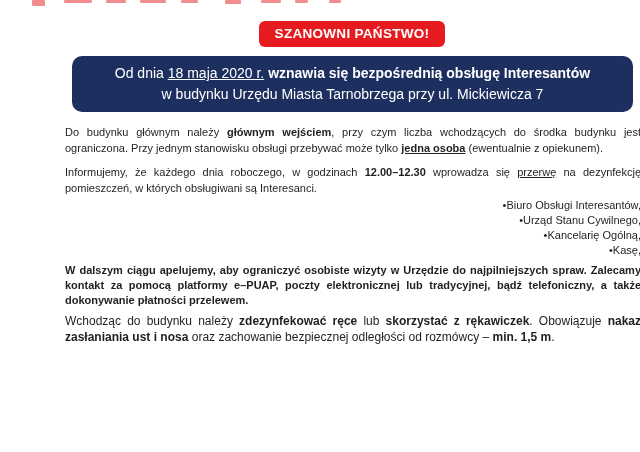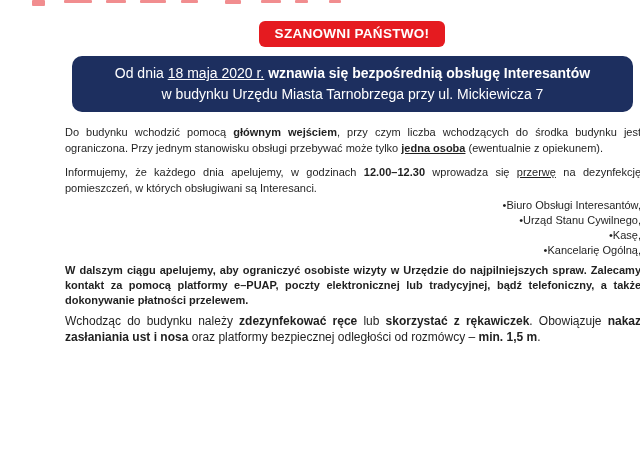--- a/index.html
+++ b/index.html
@@ -92,7 +92,7 @@
   </div>
 
   <div class="content">
-    <p class="p1"><span>Do budynku wchodzić pomocą </span><span class="b">głównym wejściem</span><span>, przy czym liczba wchodzących do środka budynku jest ograniczona. Przy jednym stanowisku obsługi przebywać może tylko </span><span class="b u">jedna osoba</span><span> (ewentualnie z opiekunem).</span></p>
+    <p class="p1"><span>Do budynku głównym należy </span><span class="b">głównym wejściem</span><span>, przy czym liczba wchodzących do środka budynku jest ograniczona. Przy jednym stanowisku obsługi przebywać może tylko </span><span class="b u">jedna osoba</span><span> (ewentualnie z opiekunem).</span></p>
     <p class="p2"><span>Informujemy, że każdego dnia apelujemy, w godzinach </span><span class="b">12.00–12.30</span><span> wprowadza się </span><span class="u">przerwę</span><span> na dezynfekcję pomieszczeń, w których obsługiwani są Interesanci.</span></p>
     <ul class="zone-list">
       <li><span class="blt">•</span><span>Biuro Obsługi Interesantów,</span></li>

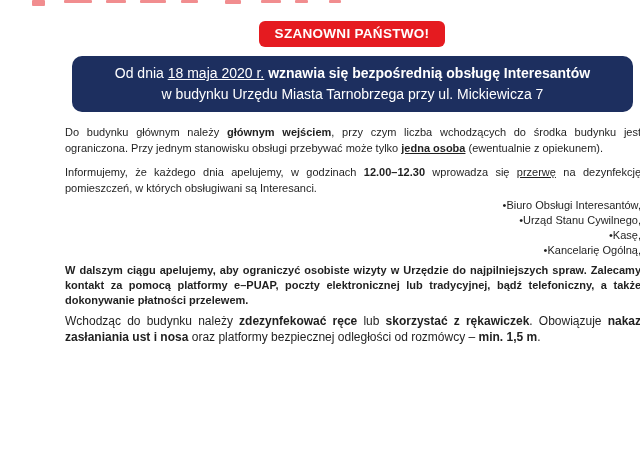--- a/index.html
+++ b/index.html
@@ -93,7 +93,7 @@
 
   <div class="content">
     <p class="p1"><span>Do budynku głównym należy </span><span class="b">głównym wejściem</span><span>, przy czym liczba wchodzących do środka budynku jest ograniczona. Przy jednym stanowisku obsługi przebywać może tylko </span><span class="b u">jedna osoba</span><span> (ewentualnie z opiekunem).</span></p>
-    <p class="p2"><span>Informujemy, że każdego dnia apelujemy, w godzinach </span><span class="b">12.00–12.30</span><span> wprowadza się </span><span class="u">przerwę</span><span> na dezynfekcję pomieszczeń, w których obsługiwani są Interesanci.</span></p>
+    <p class="p2"><span>Informujemy, że każdego dnia roboczego, w godzinach </span><span class="b">12.00–12.30</span><span> wprowadza się </span><span class="u">przerwę</span><span> na dezynfekcję pomieszczeń, w których obsługiwani są Interesanci.</span></p>
     <ul class="zone-list">
       <li><span class="blt">•</span><span>Biuro Obsługi Interesantów,</span></li>
       <li><span class="blt">•</span><span>Urząd Stanu Cywilnego,</span></li>

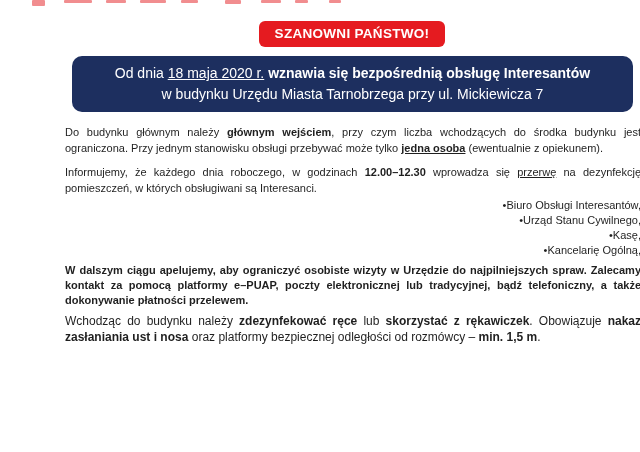--- a/index.html
+++ b/index.html
@@ -97,8 +97,8 @@
     <ul class="zone-list">
       <li><span class="blt">•</span><span>Biuro Obsługi Interesantów,</span></li>
       <li><span class="blt">•</span><span>Urząd Stanu Cywilnego,</span></li>
+      <li><span class="blt">•</span><span>Kancelarię Ogólną,</span></li>
       <li><span class="blt">•</span><span>Kasę,</span></li>
-      <li><span class="blt">•</span><span>Kancelarię Ogólną,</span></li>
     </ul>
     <p class="p3"><span>W dalszym ciągu apelujemy, aby ograniczyć osobiste wizyty w Urzędzie do najpilniejszych spraw. Zalecamy kontakt za pomocą platformy e–PUAP, poczty elektronicznej lub tradycyjnej, bądź telefoniczny, a także dokonywanie płatności przelewem.</span></p>
   </div>

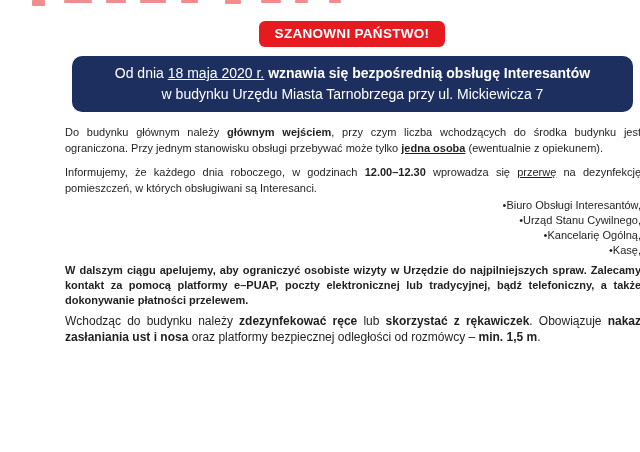--- a/index.html
+++ b/index.html
@@ -105,7 +105,7 @@
 
 
   <div class="content">
-    <p class="final"><span>Wchodząc do budynku należy </span><span class="b">zdezynfekować ręce</span><span> lub </span><span class="b">skorzystać z rękawiczek</span><span>. Obowiązuje </span><span class="b">nakaz zasłaniania ust i nosa</span><span> oraz platformy bezpiecznej odległości od rozmówcy – </span><span class="b">min. 1,5 m</span><span>.</span></p>
+    <p class="final"><span>Wchodząc do budynku należy </span><span class="b">zdezynfekować ręce</span><span> lub </span><span class="b">skorzystać z rękawiczek</span><span>. Obowiązuje </span><span class="b">nakaz zasłaniania ust i nosa</span><span> oraz zachowanie bezpiecznej odległości od rozmówcy – </span><span class="b">min. 1,5 m</span><span>.</span></p>
   </div>
 
 </div>

